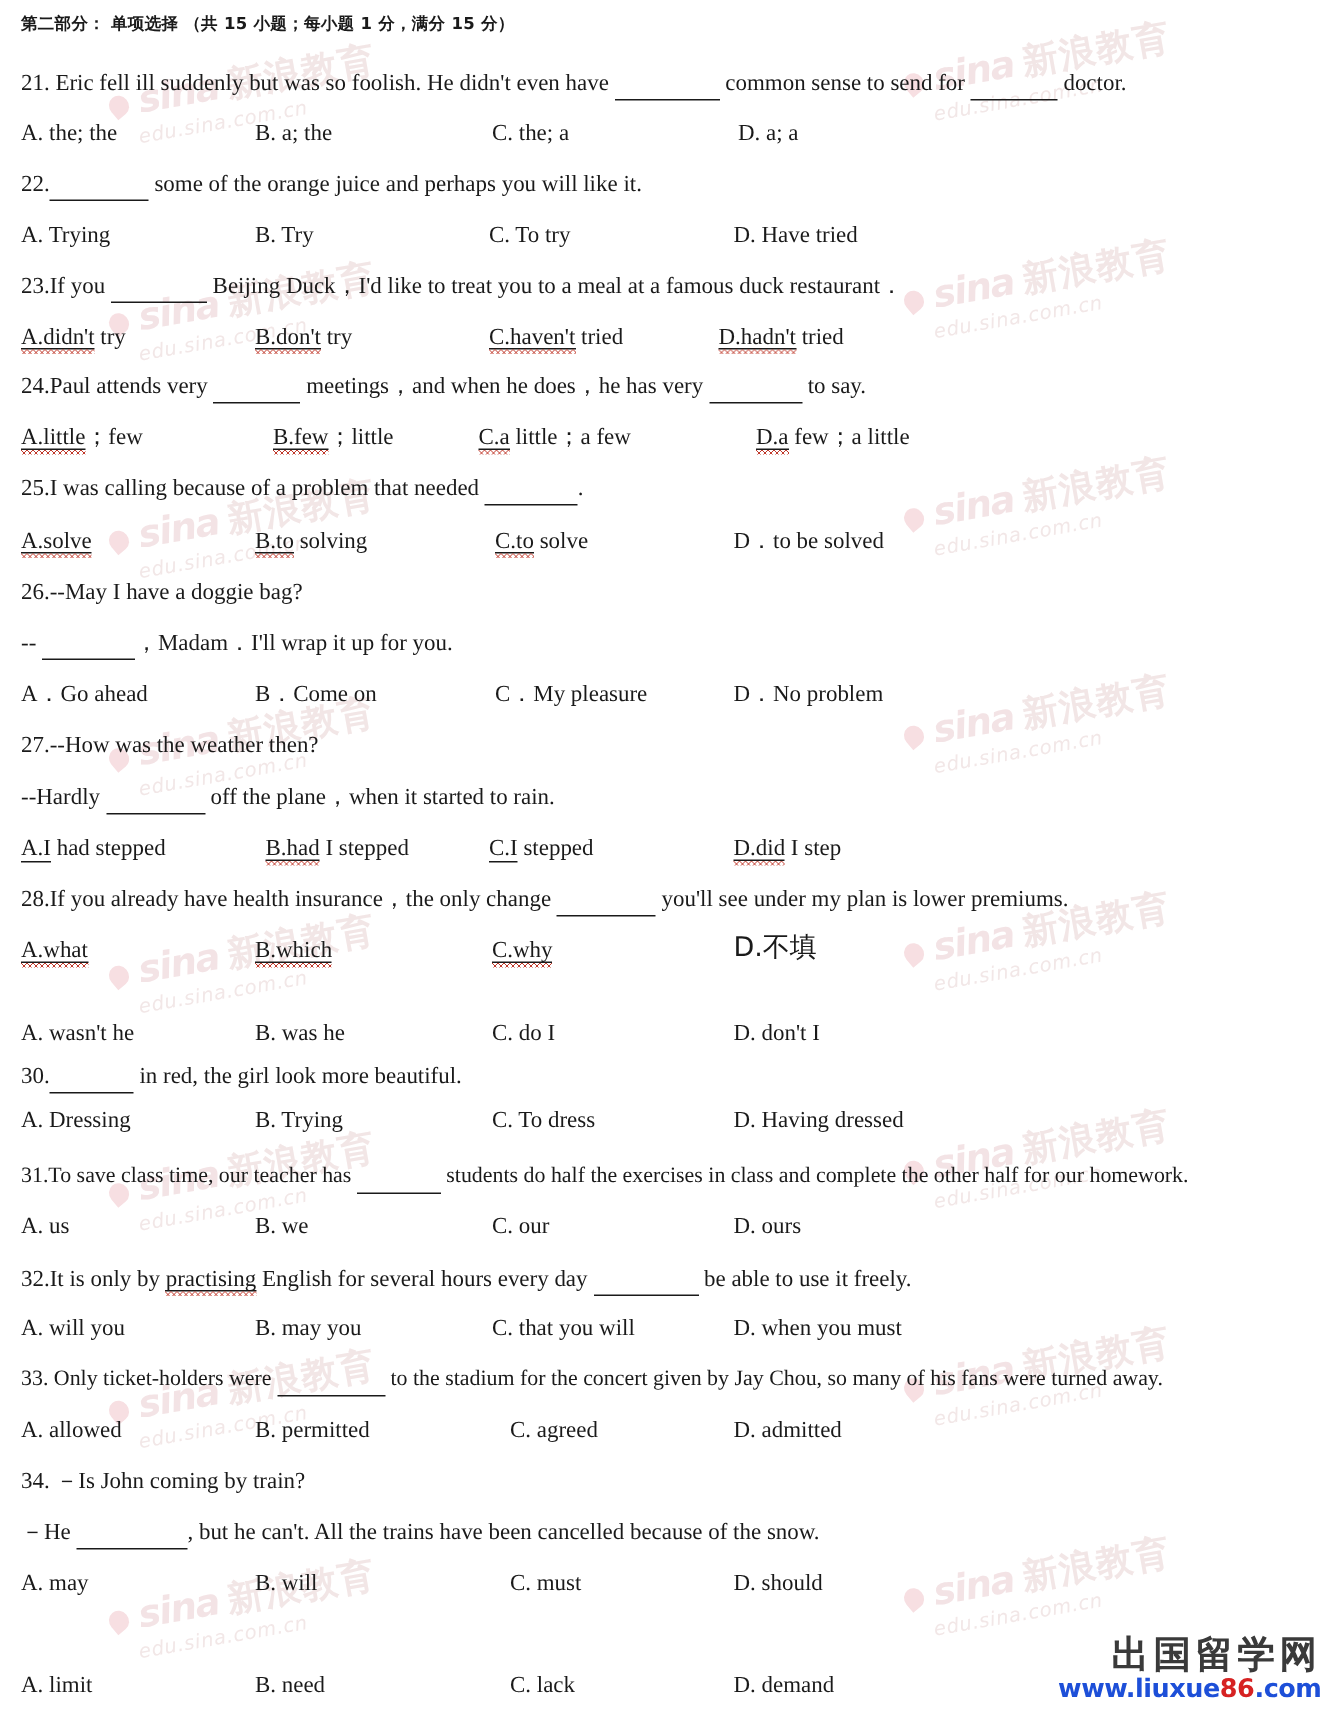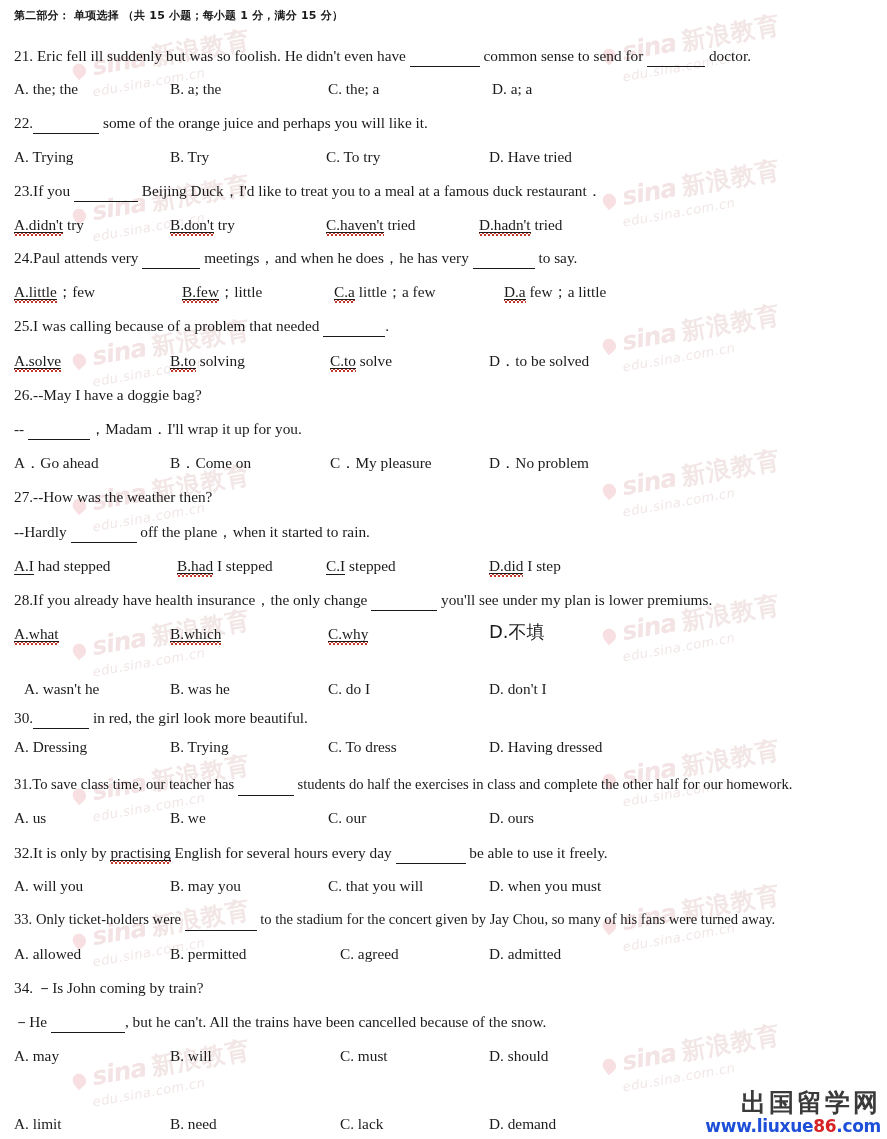--- a/index.html
+++ b/index.html
@@ -332,7 +332,7 @@
   <div class="opts" style="top:284px;">
     <span class="opt" style="left:14px;"><span class="ul sq">A.little</span><span>；few</span></span>
     <span class="opt" style="left:182px;"><span class="ul sq">B.few</span><span>；little</span></span>
-    <span class="opt" style="left:334px;"><span class="ul sq">C.a</span><span> little；a few</span></span>
+    <span class="opt" style="left:319px;"><span class="ul sq">C.a</span><span> little；a few</span></span>
     <span class="opt" style="left:504px;"><span class="ul sq">D.a</span><span> few；a little</span></span>
   </div>
 

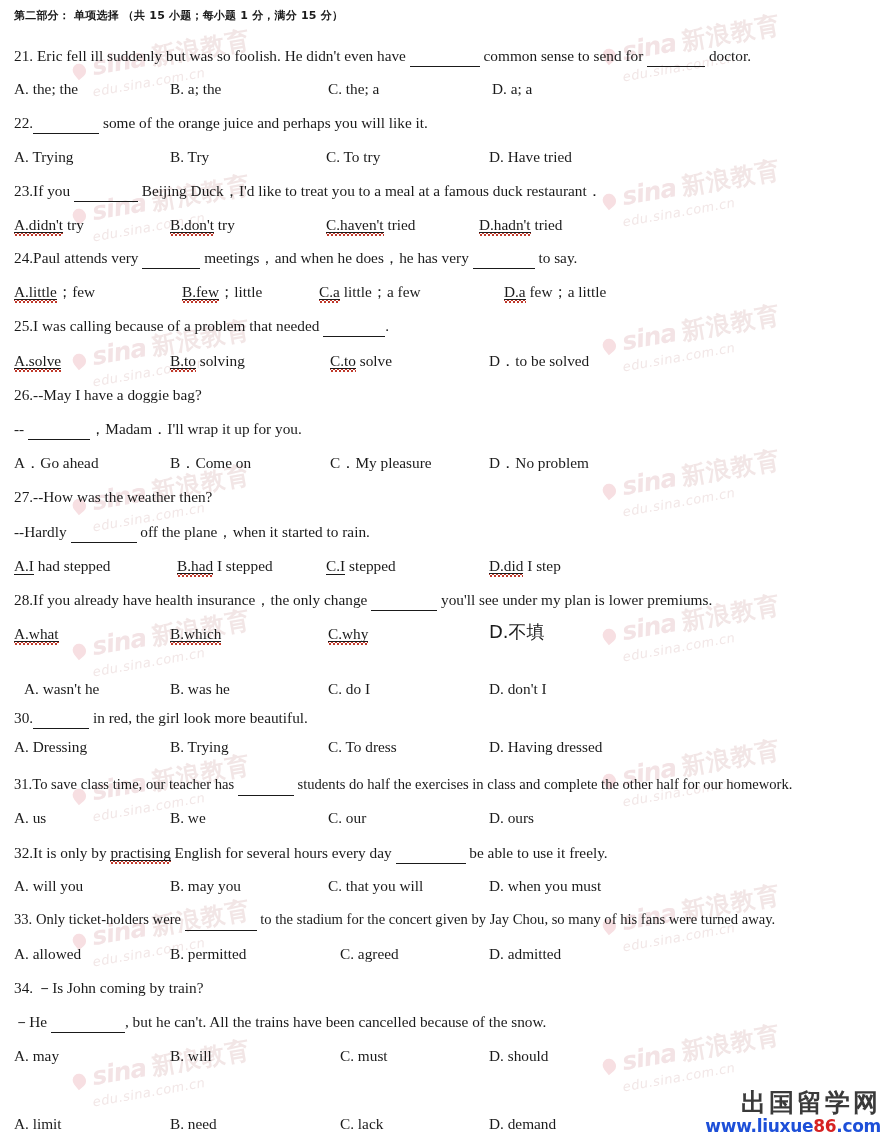--- a/index.html
+++ b/index.html
@@ -379,7 +379,7 @@
   </div>
 
   <div class="opts" style="top:681px;">
-    <span class="opt" style="left:24px;">A. wasn't he</span>
+    <span class="opt" style="left:14px;">A. wasn't he</span>
     <span class="opt" style="left:170px;">B. was he</span>
     <span class="opt" style="left:328px;">C. do I</span>
     <span class="opt" style="left:489px;">D. don't I</span>

